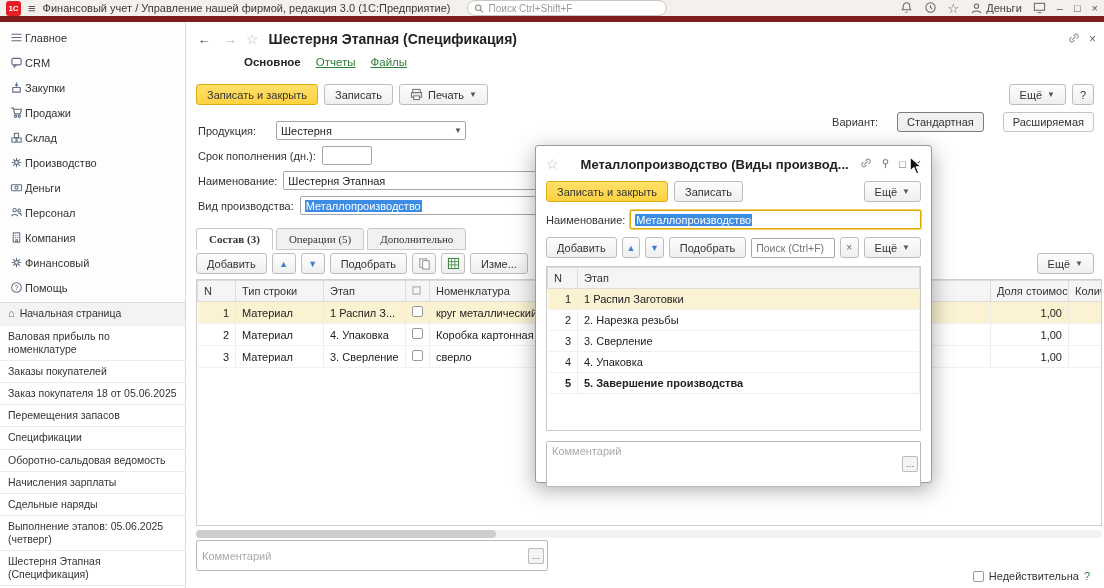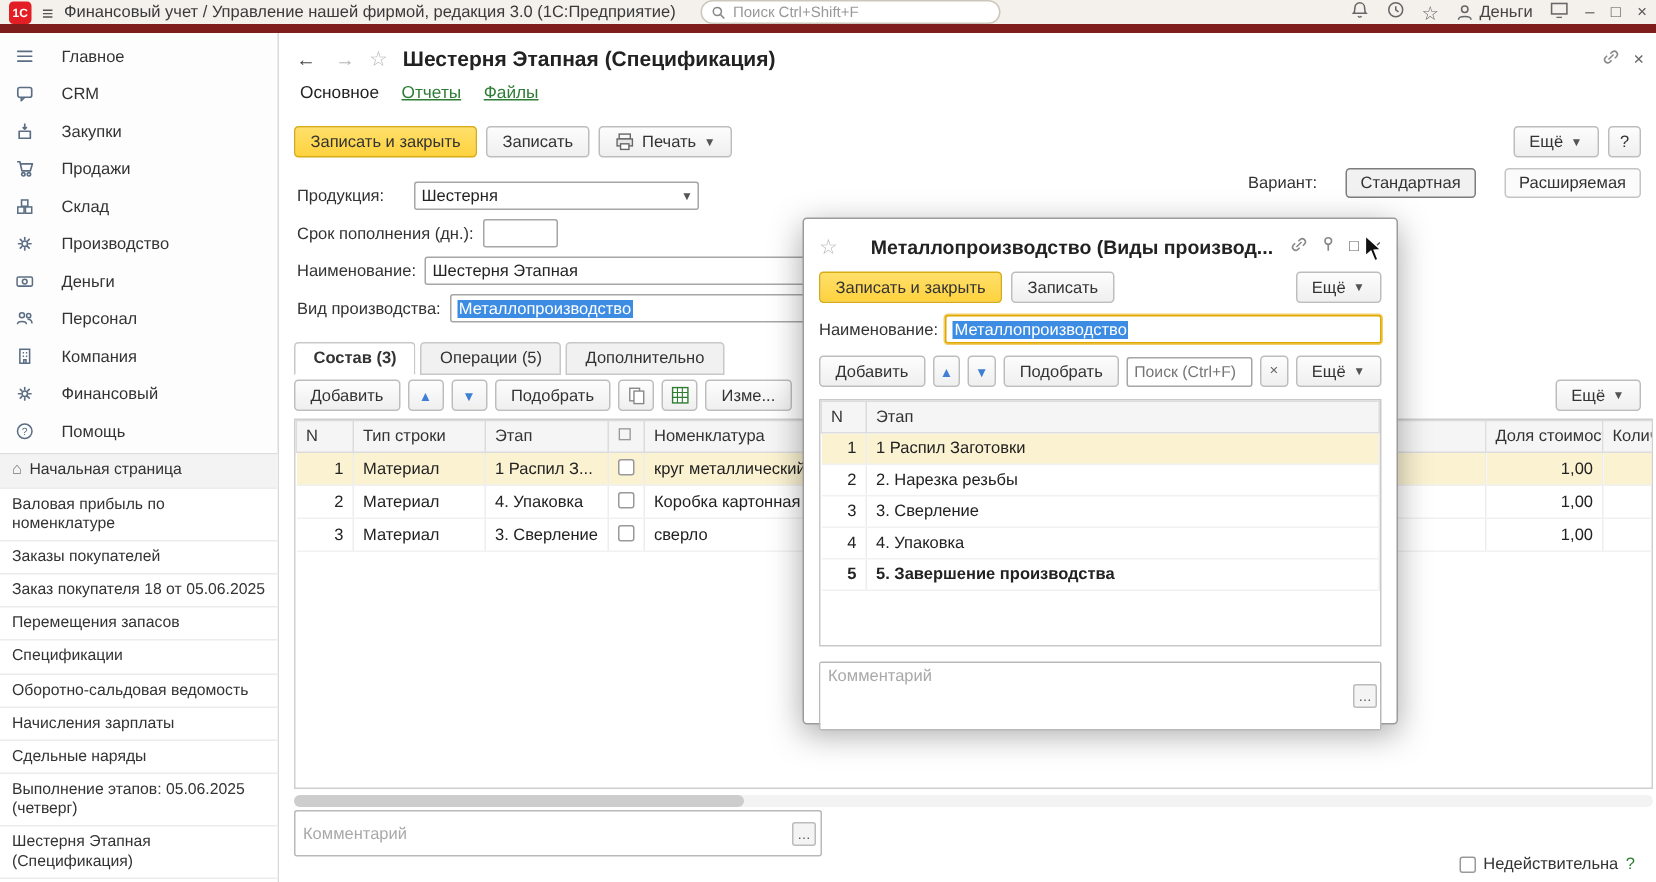--- a/index.html
+++ b/index.html
@@ -31,7 +31,7 @@
   
   .sidebar { position:absolute; top:22px; left:0; width:186px; bottom:0;
              background:#fdfdfd; border-right:1px solid #d9d9d9; display:flex; flex-direction:column; }
-  .s-item { height:25px; display:flex; align-items:center; gap:18px; padding:0 9px; font-size:11px; color:#333; cursor:default; }
+  .s-item { height:25px; display:flex; align-items:center; gap:2px; padding:0 9px; font-size:11px; color:#333; cursor:default; }
   .s-icon { width:14px; height:14px; color:#5c6e84; display:flex; align-items:center; justify-content:center; flex:none; }
   .pages { border-top:1px solid #ddd; margin-top:2px; flex:1; overflow:hidden; background:#fff; }
   .p-item { display:flex; align-items:center; gap:5px; padding:4px 8px; font-size:10.5px; color:#333;

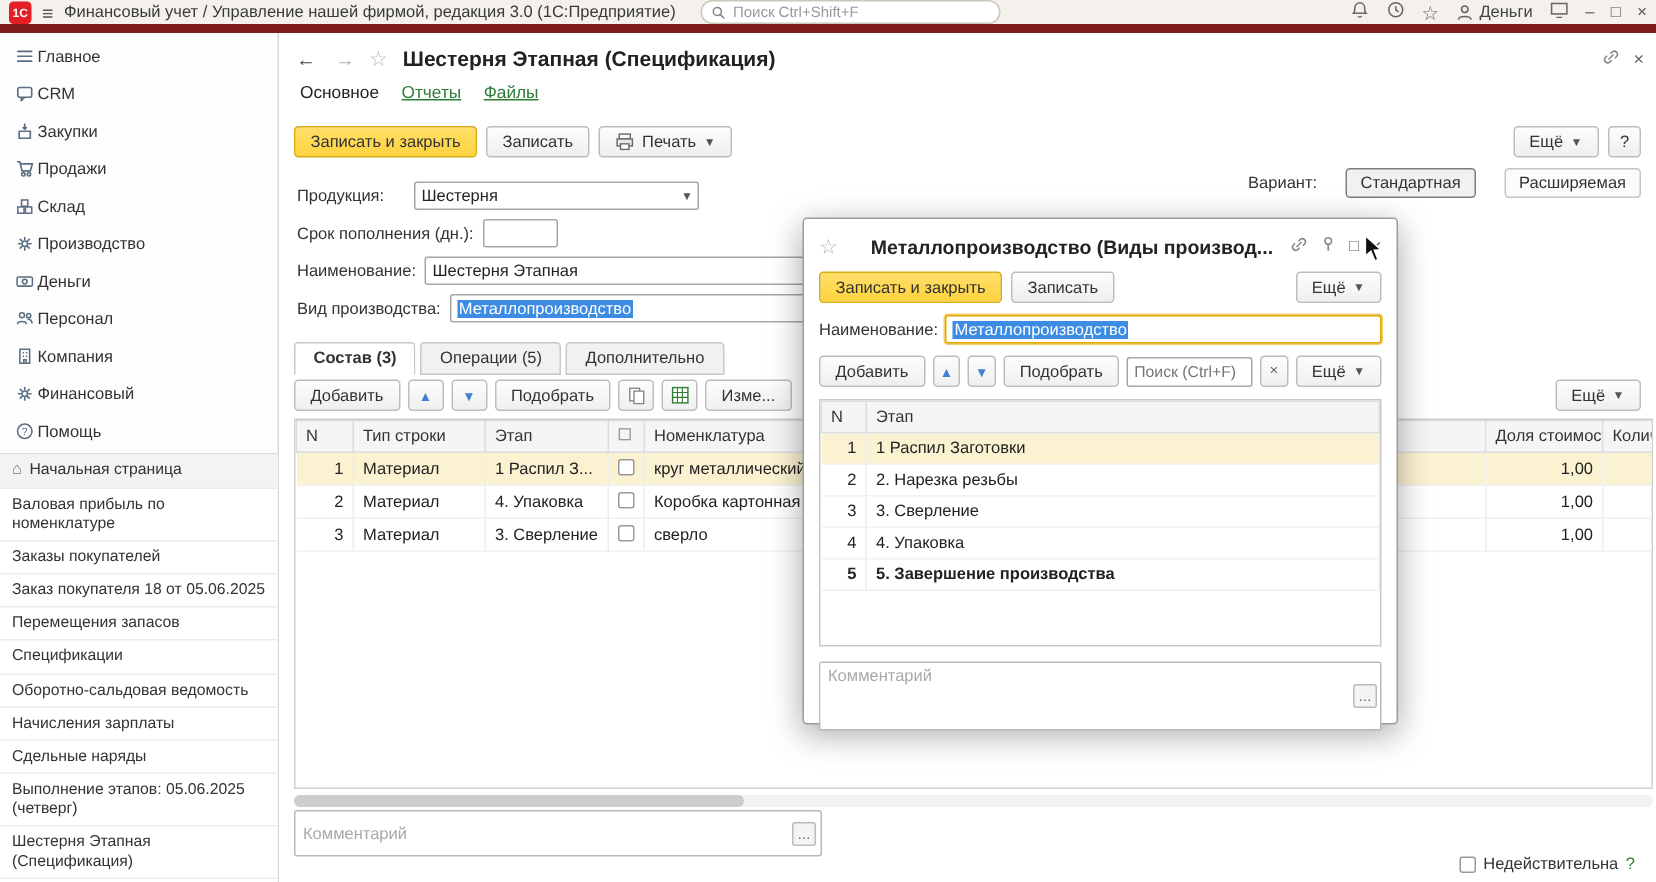--- a/index.html
+++ b/index.html
@@ -50,7 +50,7 @@
   .hdr-icons .x { font-size:12px; color:#666; }
 
   .nav-tabs { position:absolute; top:34px; left:14px; display:flex; gap:15px; font-size:11.5px; }
-  .nav-tab.active { font-weight:normal; color:#222; }
+  .nav-tab.active { font-weight:bold; color:#222;margin-left:44px; }
   .nav-tab.link { color:#2e7d36; text-decoration:underline; }
 
   .btn { height:21px; padding:0 10px; border:1px solid #bdbdbd; border-radius:3px;

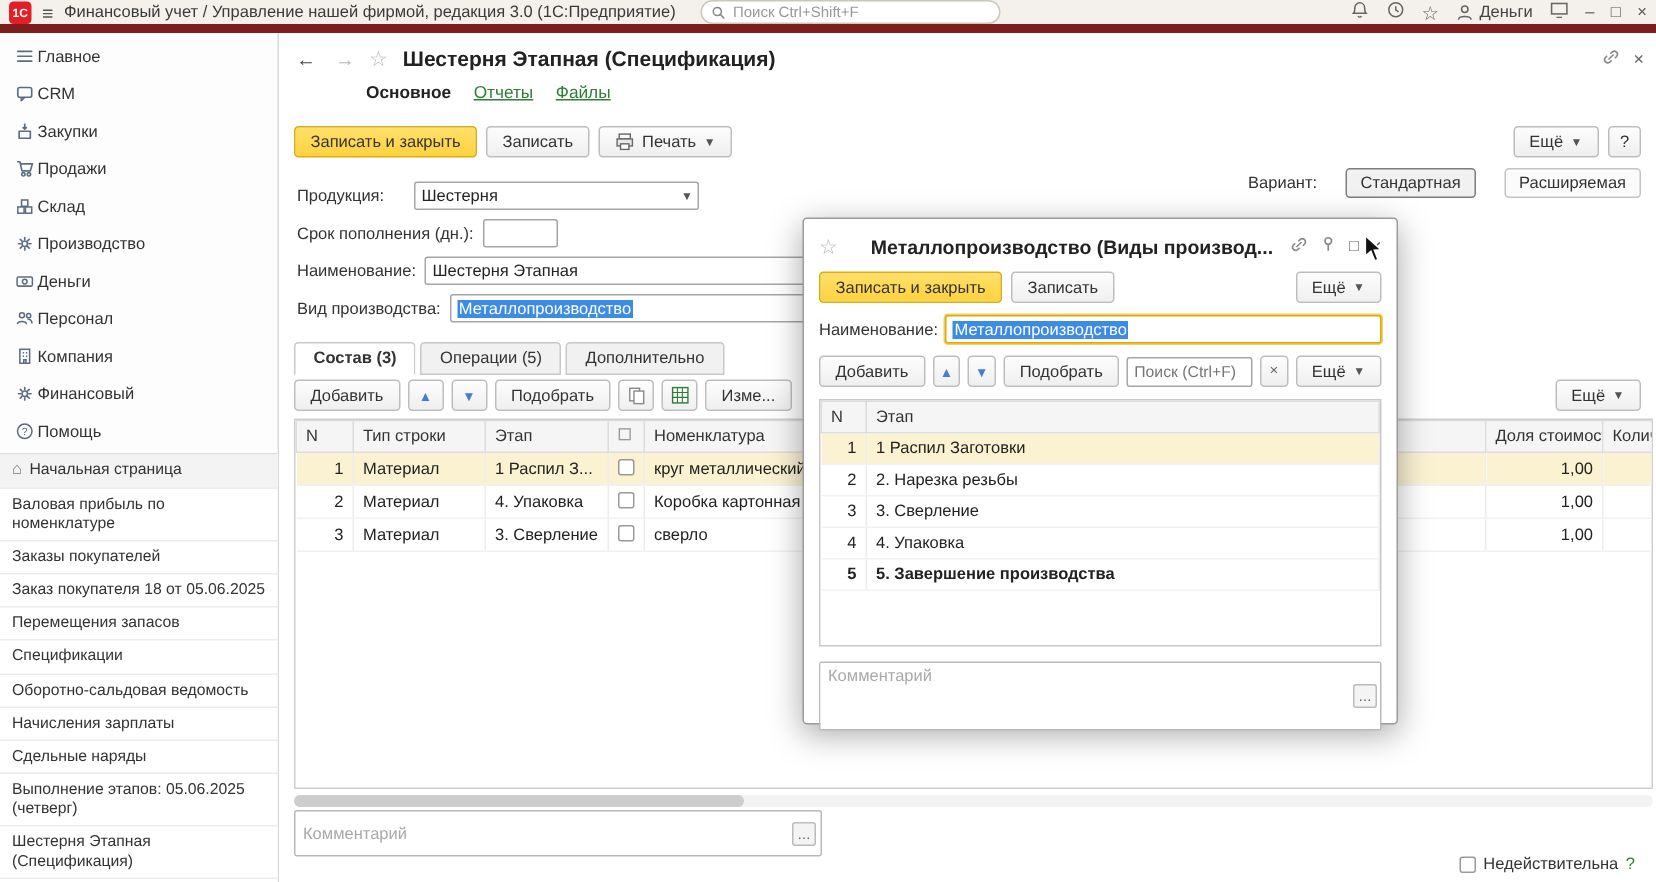--- a/index.html
+++ b/index.html
@@ -80,7 +80,7 @@
   .field .caret { margin-left:4px; }
   .field.focused { border-color:#dfa900; box-shadow:0 0 0 1px #f1ce6a; }
 
-  .part-tabs { position:absolute; top:206px; left:10px; display:flex; }
+  .part-tabs { position:absolute; top:206px; left:10px; display:flex;font-family:Liberation Serif, serif; }
   .ptab { padding:4px 12px; font-size:11px; border:1px solid #c8c8c8; background:#f1f1f1;
           border-radius:3px 3px 0 0; margin-right:3px; color:#333; }
   .ptab.active { background:#fff; font-weight:bold; border-bottom-color:#fff; }

